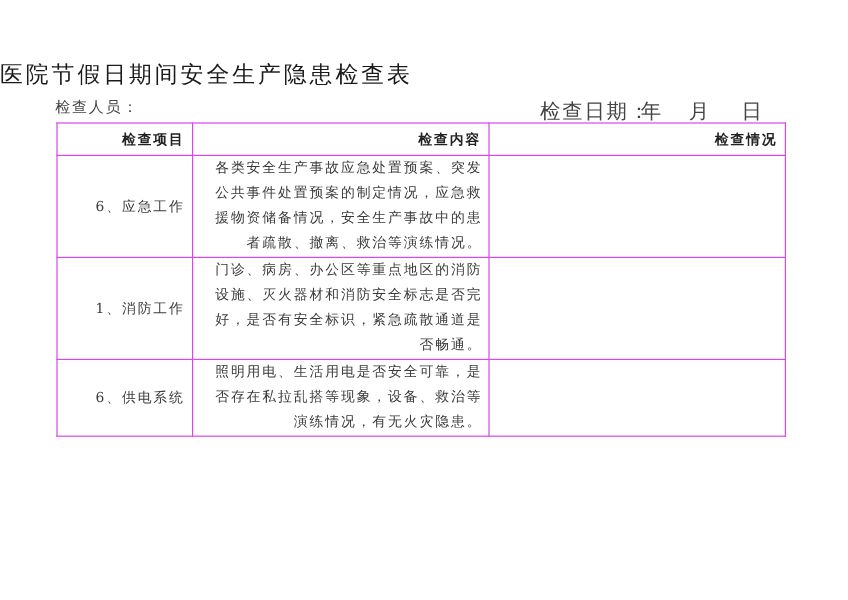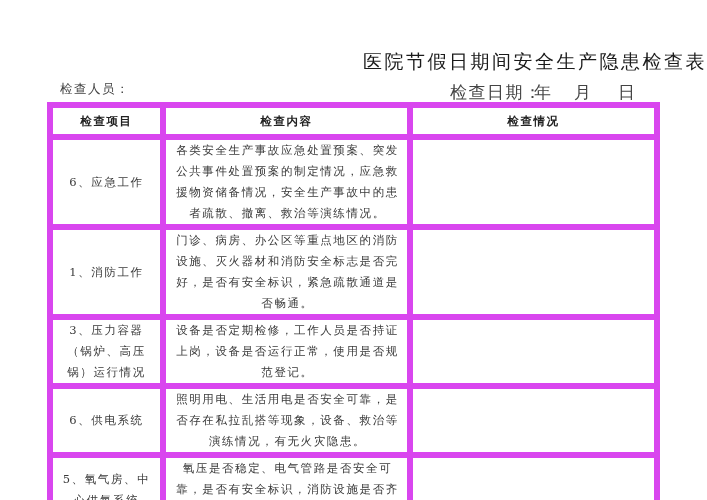--- a/index.html
+++ b/index.html
@@ -20,7 +20,7 @@
       left: 0;
       top: 49px;
       width: 707px;
-      text-align: right;
+      text-align: left;
       font-size: 19px;
       letter-spacing: 2.5px;
       color: #1a1a1a;

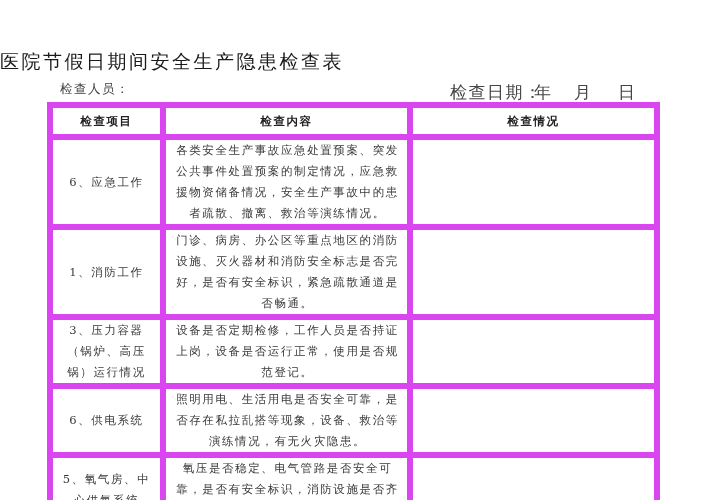--- a/index.html
+++ b/index.html
@@ -28,7 +28,7 @@
     }
     .meta-left {
       position: absolute;
-      left: 60px;
+      left: 46px;
       top: 81px;
       font-size: 12.5px;
       letter-spacing: 1.5px;

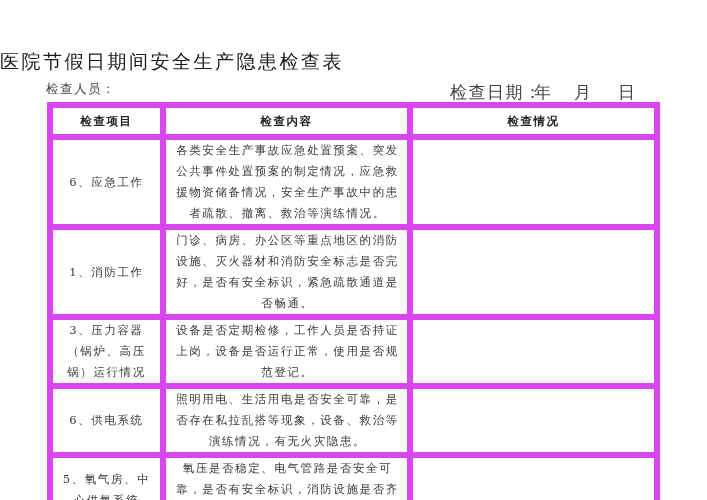--- a/index.html
+++ b/index.html
@@ -57,10 +57,10 @@
       font-size: 11.5px;
     }
     .inspect-table td, .inspect-table th {
-      border: 6px solid #d946ef;
+      border: 1px solid #d946ef;
       padding: 0 6px;
       vertical-align: middle;
-      text-align: center;
+      text-align: right;
       font-weight: normal;
       letter-spacing: 1.6px;
       line-height: 21px;

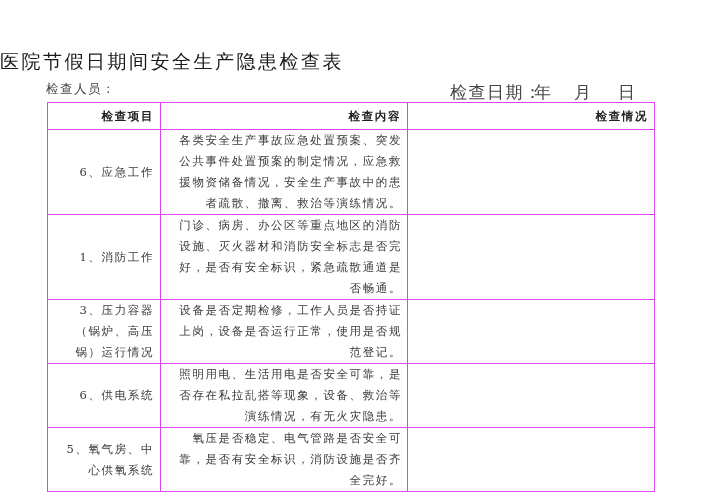--- a/index.html
+++ b/index.html
@@ -118,11 +118,6 @@
       <td class="content-cell">门诊、病房、办公区等重点地区的消防设施、灭火器材和消防安全标志是否完好，是否有安全标识，紧急疏散通道是否畅通。</td>
       <td></td>
     </tr>
-    <tr class="row-3">
-      <td>3、压力容器（锅炉、高压锅）运行情况</td>
-      <td class="content-cell">设备是否定期检修，工作人员是否持证上岗，设备是否运行正常，使用是否规范登记。</td>
-      <td></td>
-    </tr>
     <tr class="row-4">
       <td>6、供电系统</td>
       <td class="content-cell">照明用电、生活用电是否安全可靠，是否存在私拉乱搭等现象，设备、救治等演练情况，有无火灾隐患。</td>

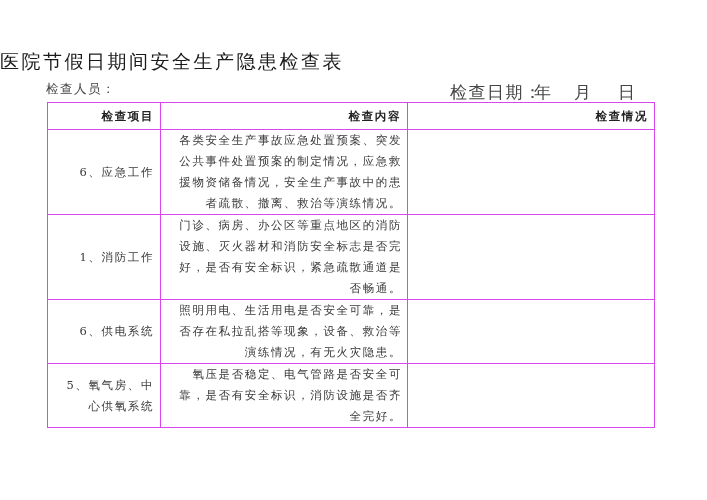--- a/index.html
+++ b/index.html
@@ -123,11 +123,6 @@
       <td class="content-cell">照明用电、生活用电是否安全可靠，是否存在私拉乱搭等现象，设备、救治等演练情况，有无火灾隐患。</td>
       <td></td>
     </tr>
-    <tr class="row-5">
-      <td>5、氧气房、中心供氧系统</td>
-      <td class="content-cell">氧压是否稳定、电气管路是否安全可靠，是否有安全标识，消防设施是否齐全完好。</td>
-      <td></td>
-    </tr>
   </tbody>
 </table>
 

